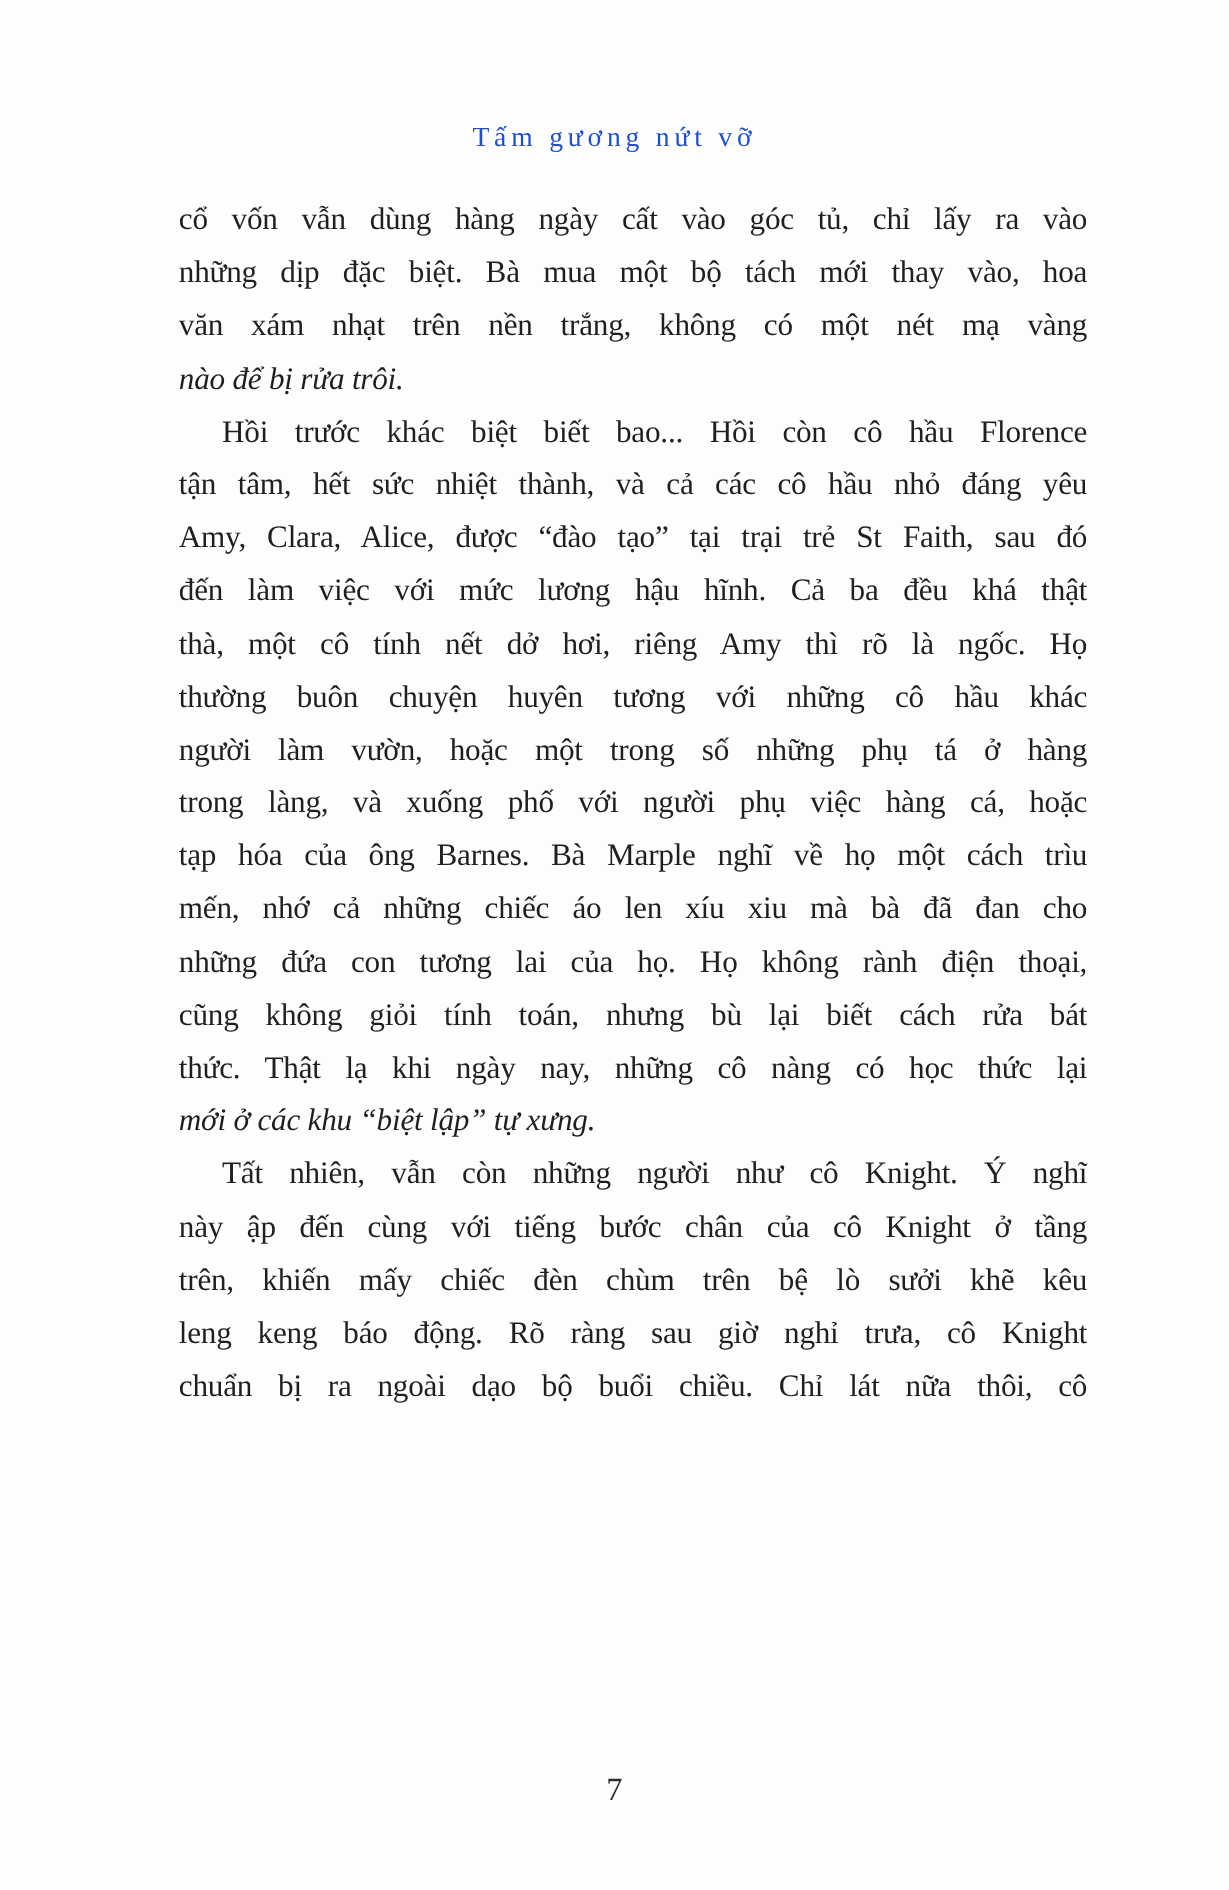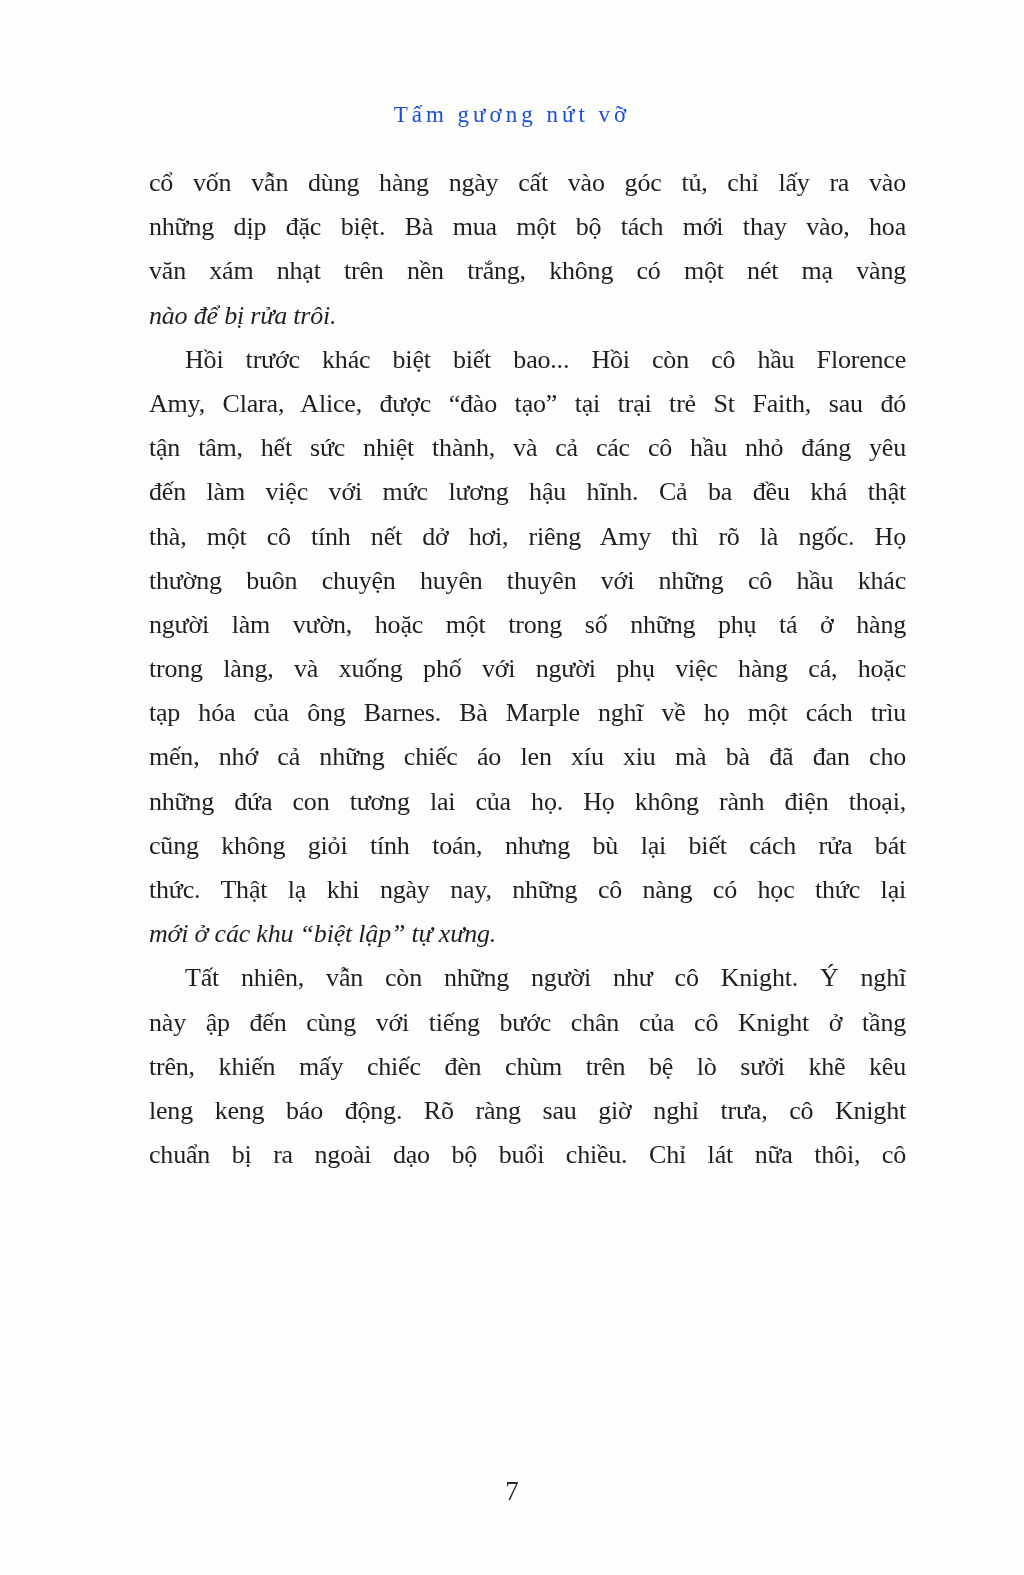--- a/index.html
+++ b/index.html
@@ -70,8 +70,8 @@
     <div class="line end">nào để bị rửa trôi.</div>
 
     <div class="line indent">Hồi trước khác biệt biết bao... Hồi còn cô hầu Florence</div>
+    <div class="line">tận tâm, hết sức nhiệt thành, và cả các cô hầu nhỏ đáng yêu</div>
     <div class="line">Amy, Clara, Alice, được “đào tạo” tại trại trẻ St Faith, sau đó</div>
-    <div class="line">tận tâm, hết sức nhiệt thành, và cả các cô hầu nhỏ đáng yêu</div>
     <div class="line">đến làm việc với mức lương hậu hĩnh. Cả ba đều khá thật</div>
     <div class="line">thà, một cô tính nết dở hơi, riêng Amy thì rõ là ngốc. Họ</div>
     <div class="line">thường buôn chuyện huyên thuyên với những cô hầu khác</div>

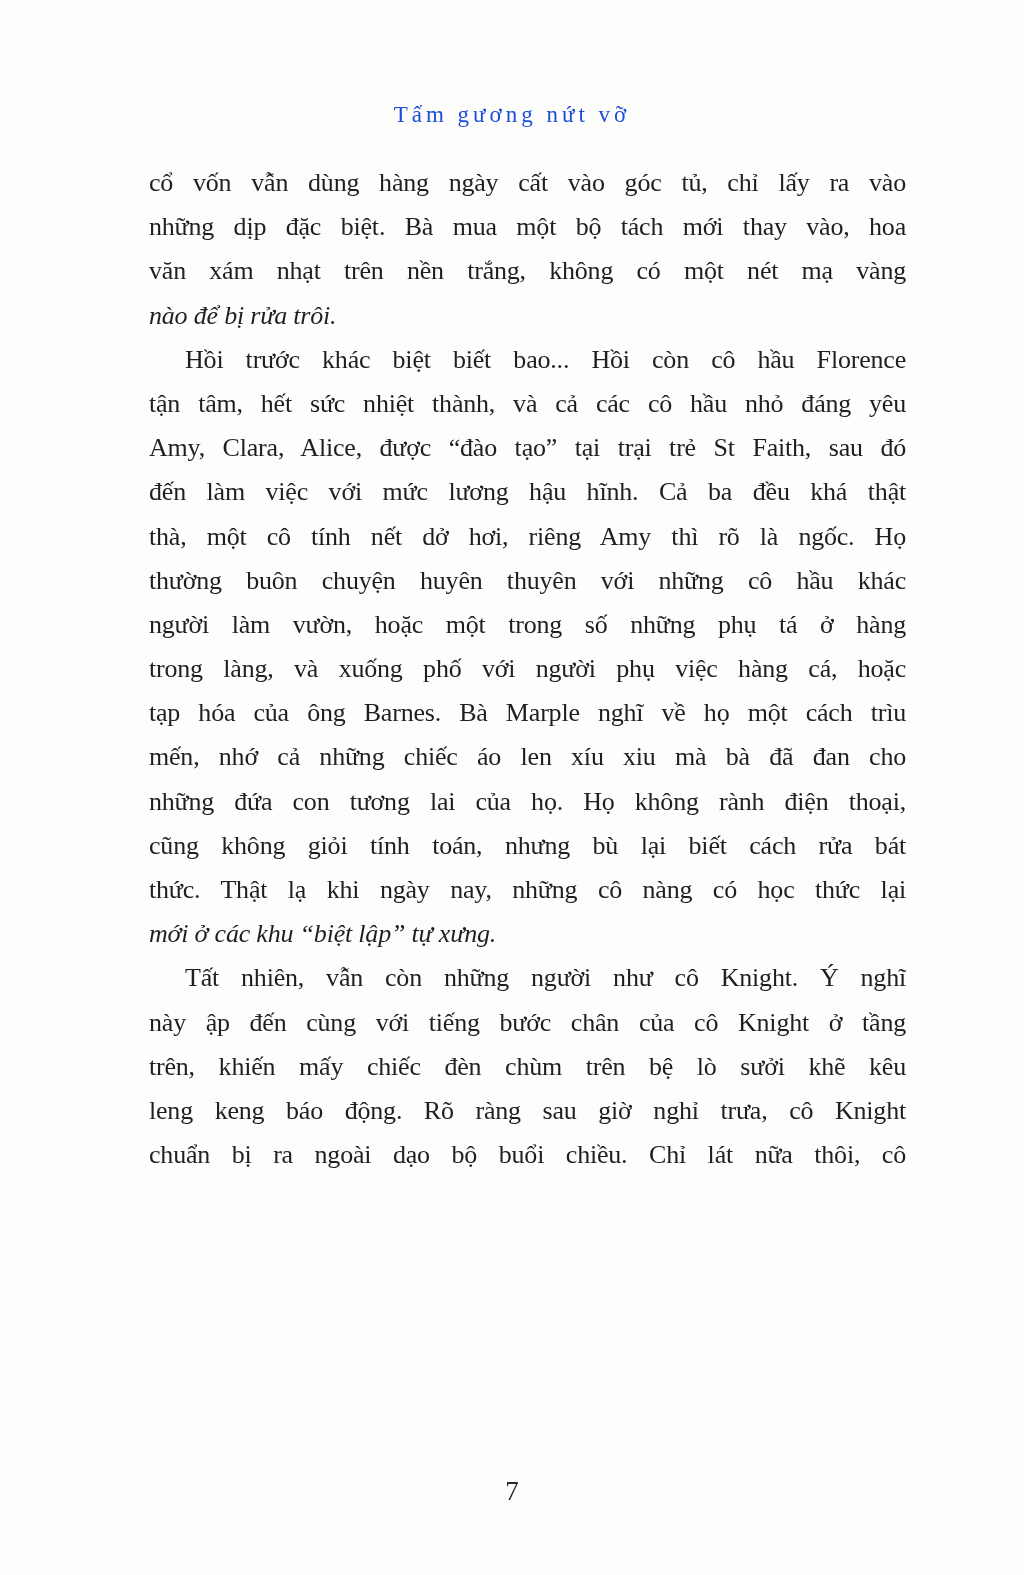--- a/index.html
+++ b/index.html
@@ -74,7 +74,7 @@
     <div class="line">Amy, Clara, Alice, được “đào tạo” tại trại trẻ St Faith, sau đó</div>
     <div class="line">đến làm việc với mức lương hậu hĩnh. Cả ba đều khá thật</div>
     <div class="line">thà, một cô tính nết dở hơi, riêng Amy thì rõ là ngốc. Họ</div>
-    <div class="line">thường buôn chuyện huyên thuyên với những cô hầu khác</div>
+    <div class="line">thường buôn chuyện huyên tương với những cô hầu khác</div>
     <div class="line">người làm vườn, hoặc một trong số những phụ tá ở hàng</div>
     <div class="line">trong làng, và xuống phố với người phụ việc hàng cá, hoặc</div>
     <div class="line">tạp hóa của ông Barnes. Bà Marple nghĩ về họ một cách trìu</div>

